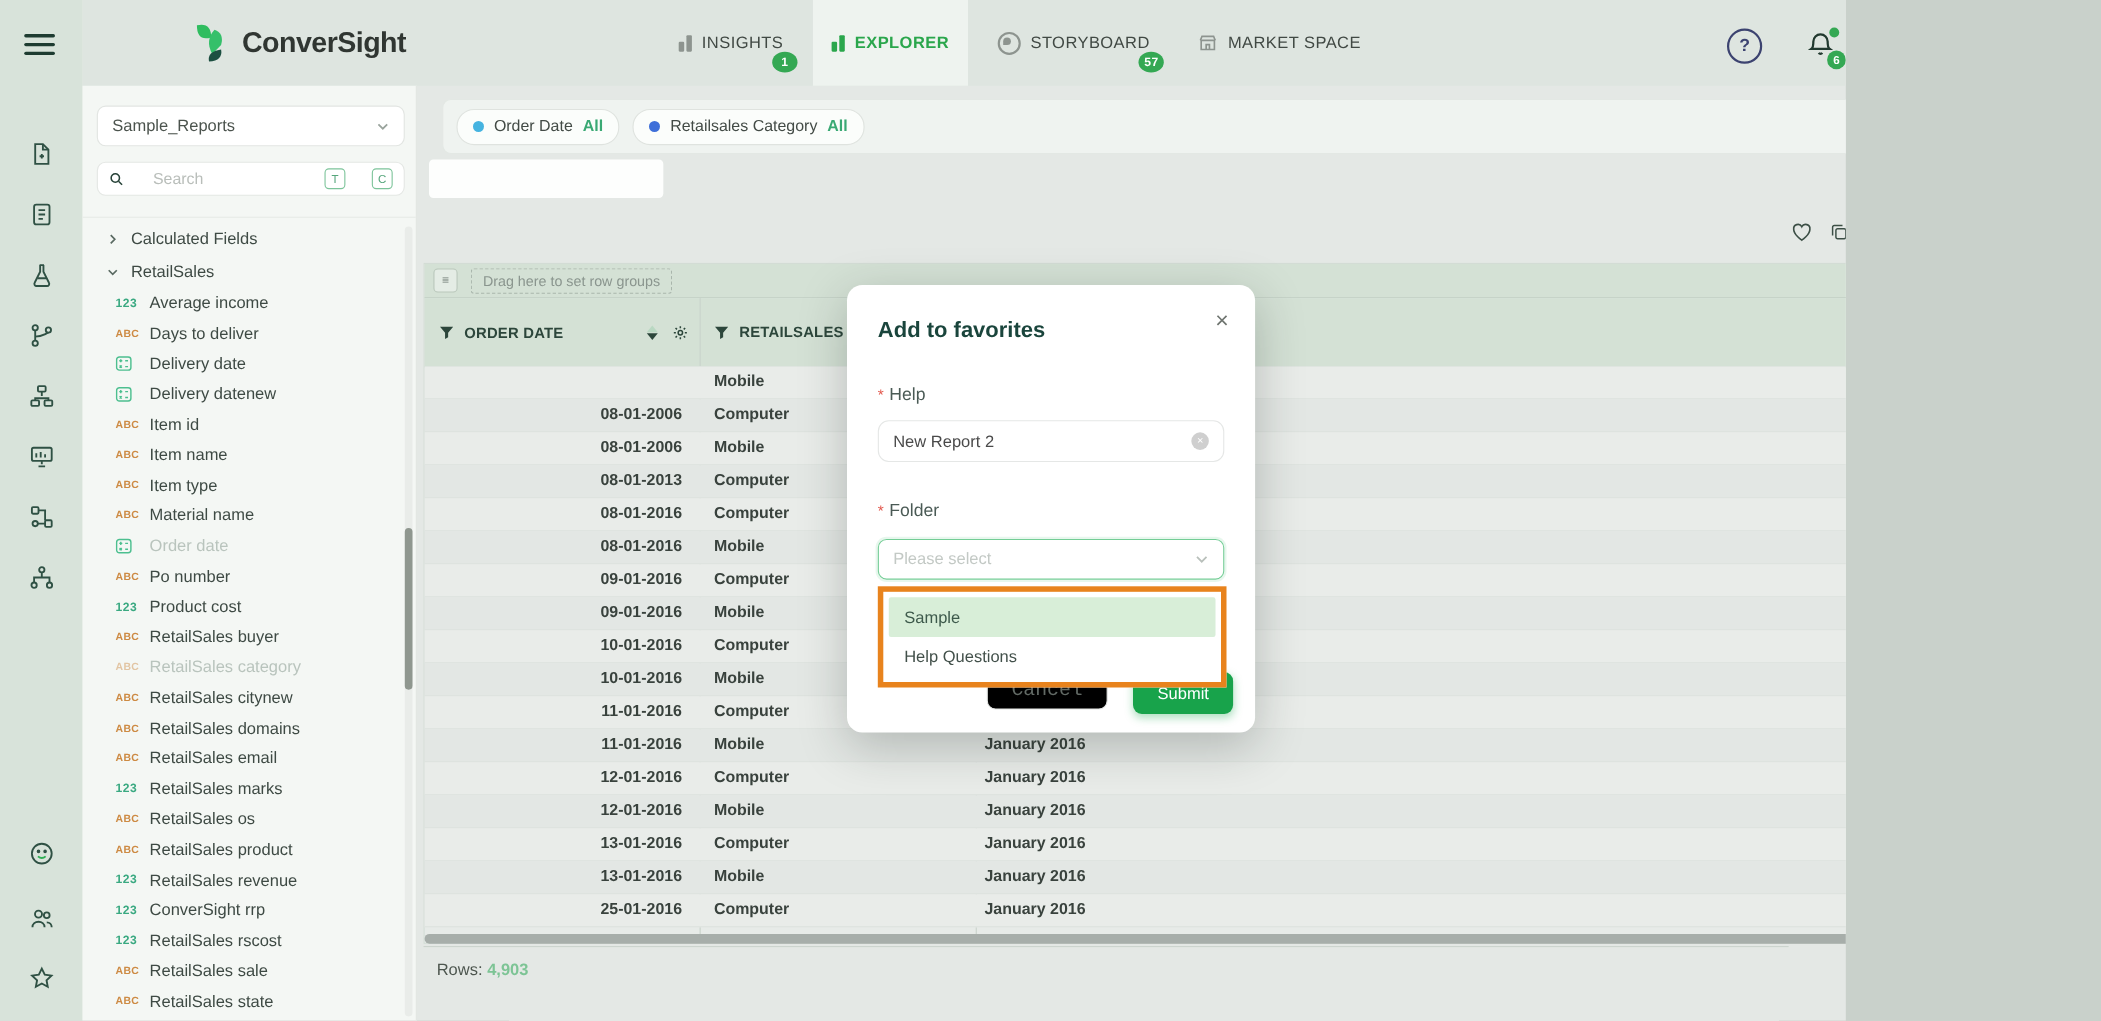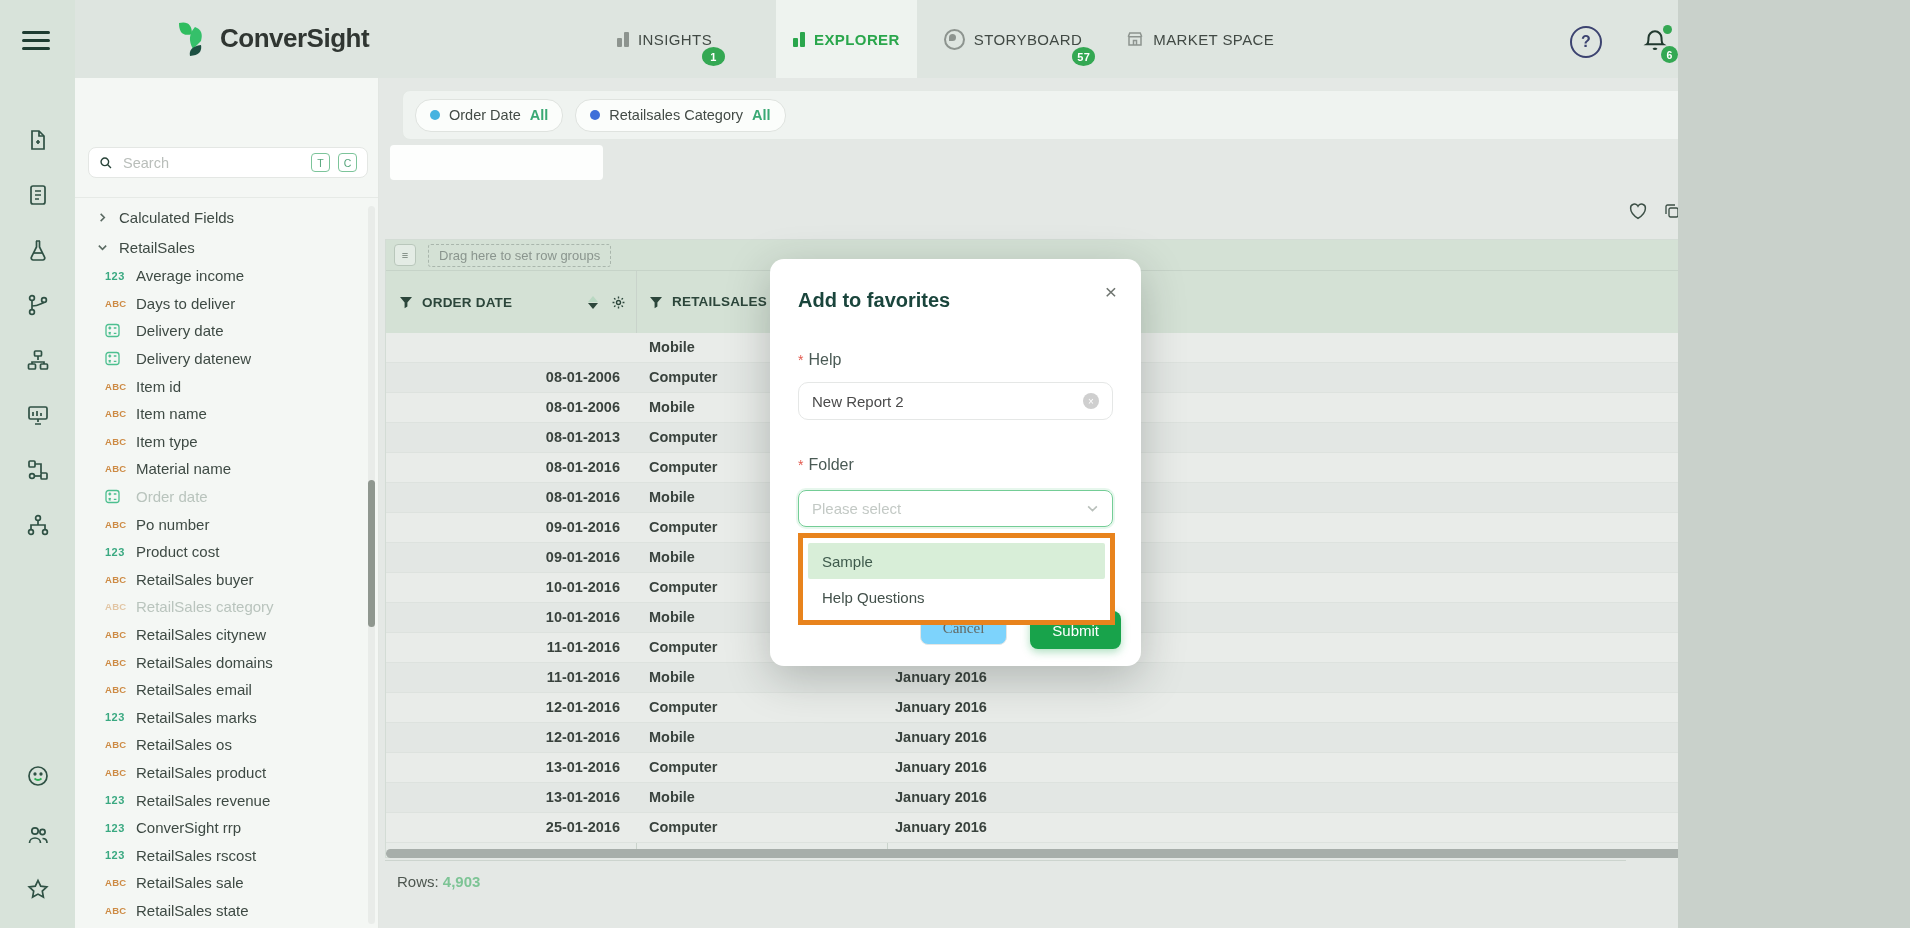--- a/index.html
+++ b/index.html
@@ -20,7 +20,7 @@
   .nav{position:absolute;left:525px;top:0;height:78px;display:flex;align-items:center;gap:10px;}
   .nav-item{position:relative;display:flex;align-items:center;gap:9px;height:78px;padding:0 17px;
             font-size:15px;letter-spacing:.4px;color:#414944;font-weight:500;cursor:pointer;}
-  .nav-item.active{background:rgba(248,251,248,.6);color:#2aa64c;font-weight:600;margin-left:37px;}
+  .nav-item.active{background:rgba(248,251,248,.6);color:#2aa64c;font-weight:600;}
   .nav-badge{position:absolute;right:4px;bottom:12px;min-width:19px;height:19px;border-radius:50%;
              background:#34a853;color:#fff;font-size:11px;font-weight:700;display:flex;
              align-items:center;justify-content:center;padding:0 2px;}

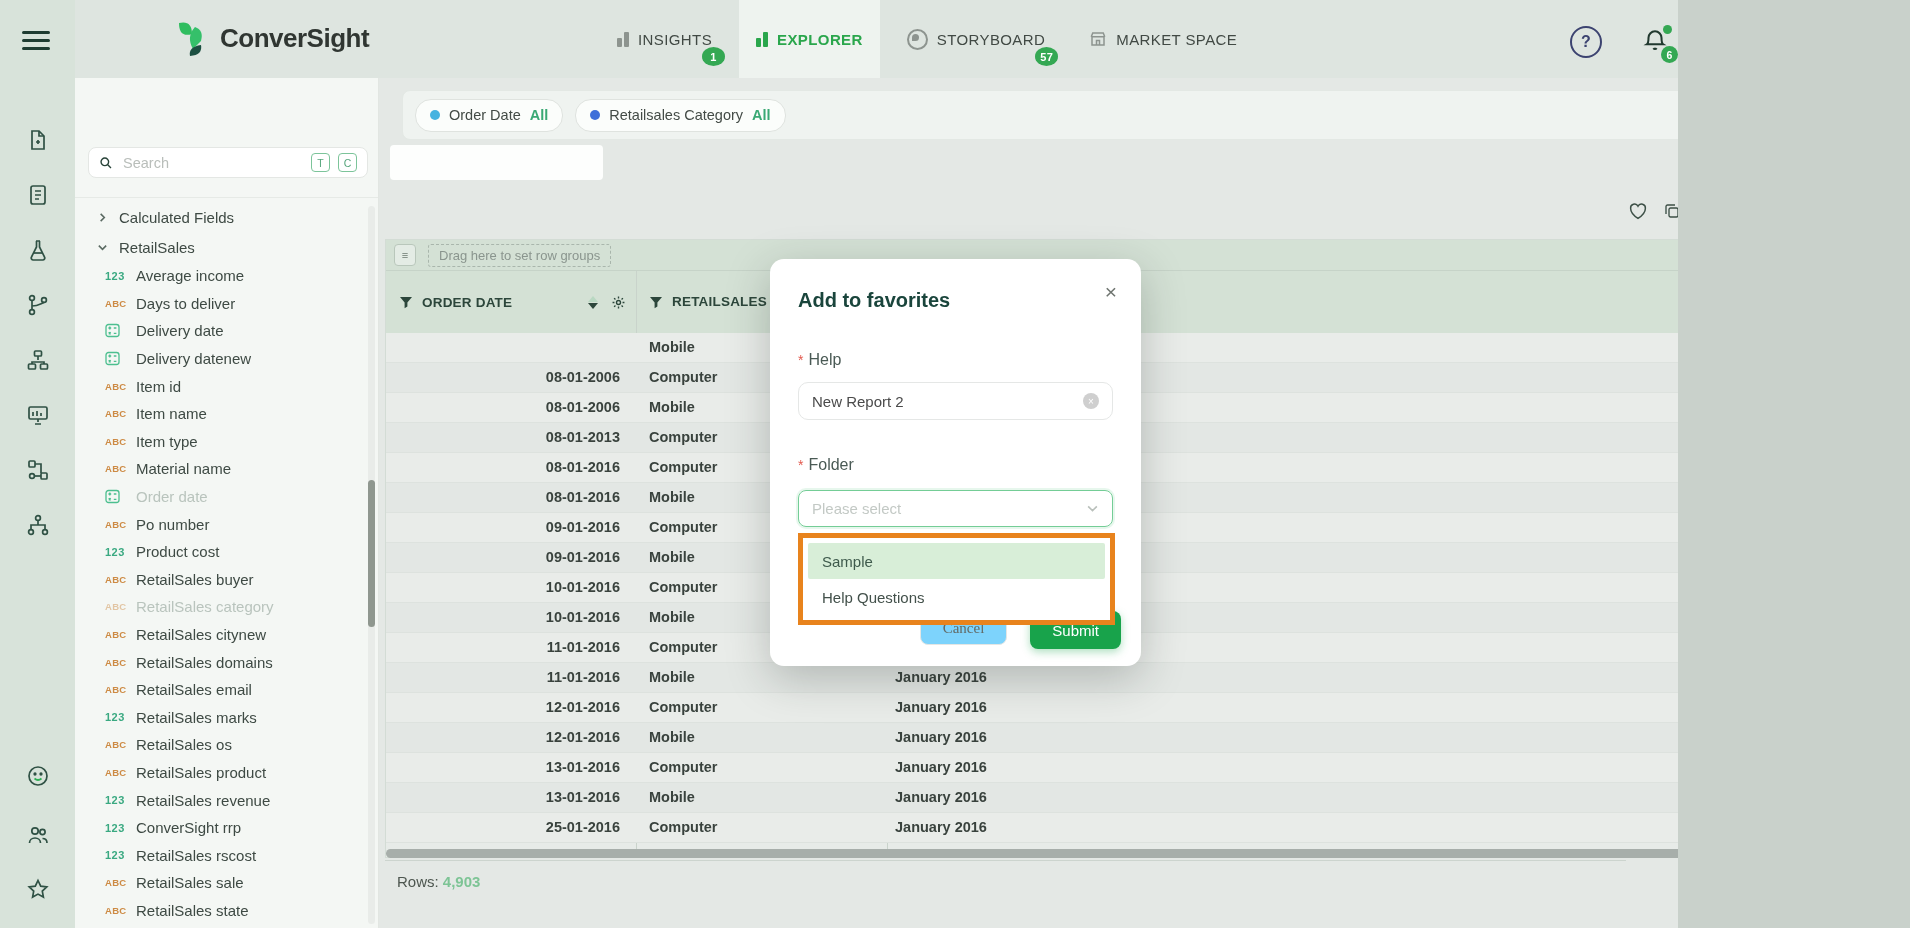--- a/index.html
+++ b/index.html
@@ -328,6 +328,14 @@
   </div>
 
   <div class="sidebar">
+    <div class="ds-select">
+      <span>Sample_Reports</span>
+      <span class="chev">
+        <svg width="12" height="12" viewBox="0 0 12 12" fill="none" stroke="currentColor" stroke-width="1.6">
+            <path d="M2 4l4 4 4-4"></path>
+          </svg>
+      </span>
+    </div>
     <div class="srch">
       <span>
         <svg width="14" height="14" viewBox="0 0 24 24" fill="none" stroke="#274238" stroke-width="2.4">

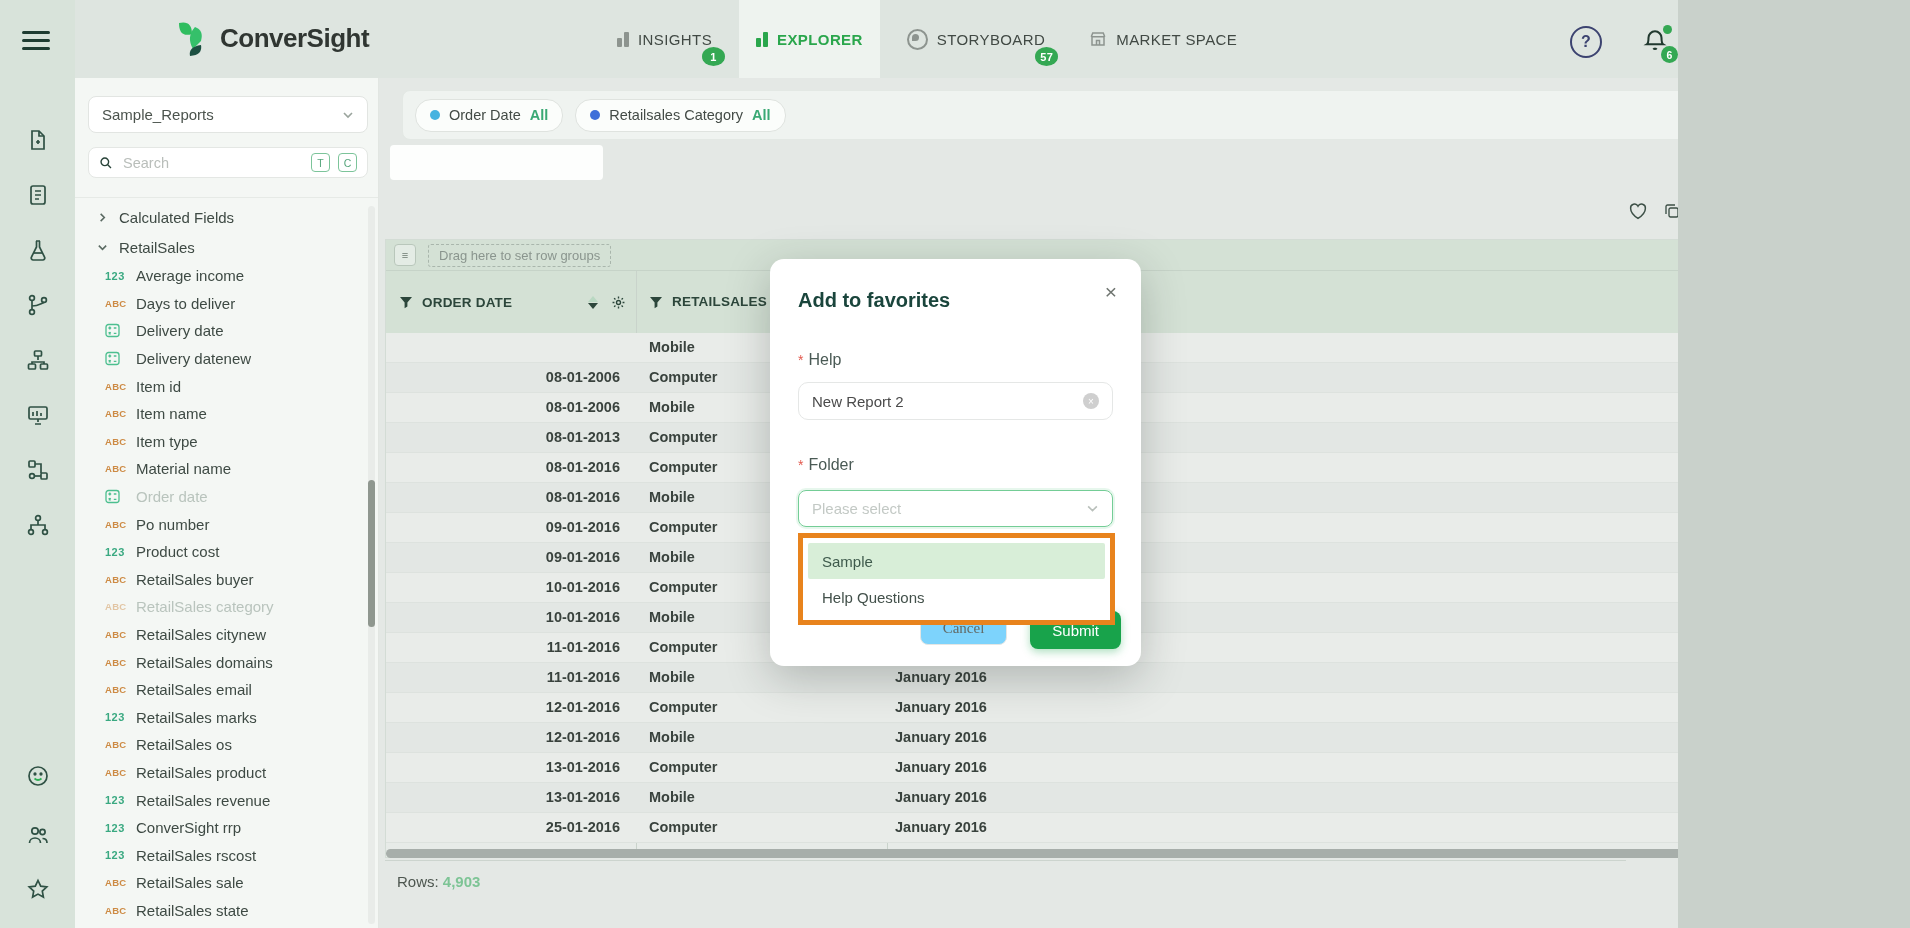--- a/index.html
+++ b/index.html
@@ -53,7 +53,7 @@
              font-size:15px;color:#4b534d;cursor:pointer;}
   .ds-select .chev{margin-left:auto;color:#9aa49d;}
   .srch{position:absolute;left:13px;top:69px;width:280px;height:31px;background:#fff;border:1px solid #e4e7e4;
-        border-radius:8px;display:flex;align-items:center;gap:8px;padding:0 10px;box-sizing:border-box;}
+        border-radius:8px;display:flex;align-items:center;gap:24px;padding:0 10px;box-sizing:border-box;}
   .srch input{border:0;outline:0;flex:1;font-size:14.5px;color:#555;background:transparent;min-width:0;
               font-family:"Liberation Sans",sans-serif;}
   .srch input::placeholder{color:#b9beba;}

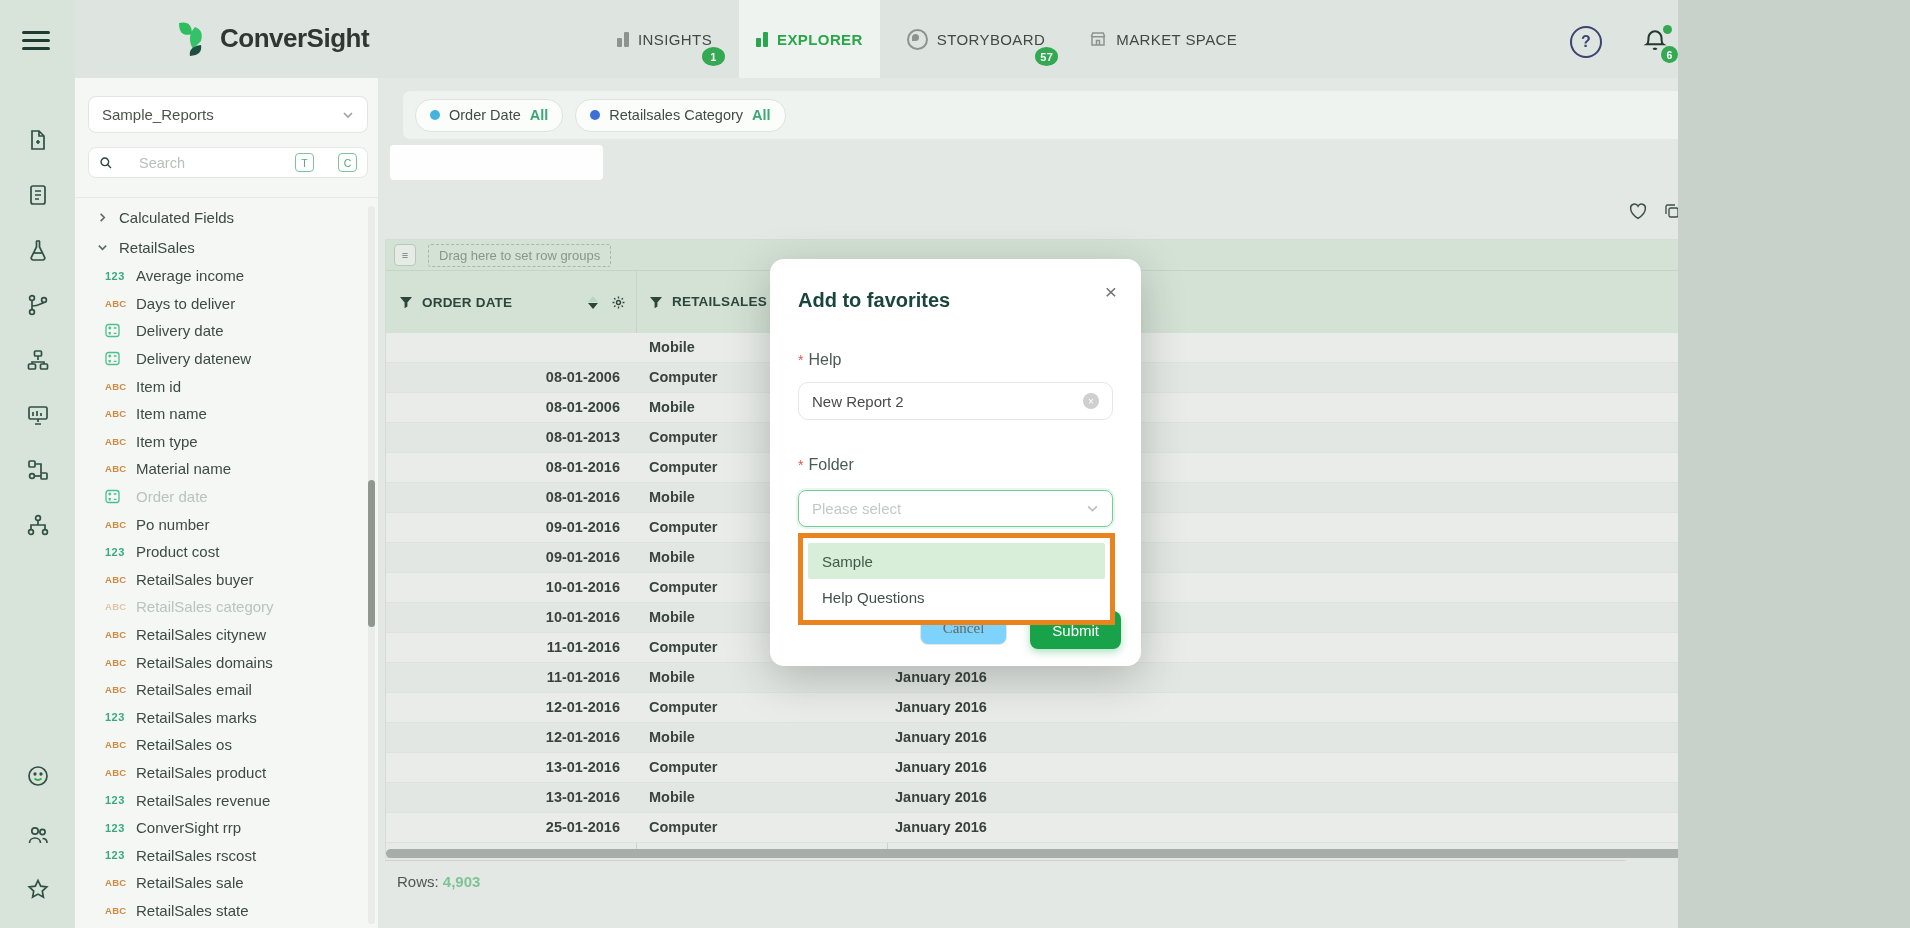--- a/index.html
+++ b/index.html
@@ -158,8 +158,8 @@
             padding:0 13px;font-size:15px;color:#c3c9c5;cursor:pointer;}
   .m-select .chev{margin-left:auto;color:#b9c0bb;}
   .m-actions{position:absolute;right:20px;bottom:17px;display:flex;gap:23px;z-index:55;}
-  .btn-cancel{height:34px;padding:0 22px;background:#7dd3fc;border:1px solid #e4e6e4;border-radius:8px;
-              font-size:15px;color:#626a65;cursor:pointer;font-family:Liberation Serif, serif;}
+  .btn-cancel{height:34px;padding:0 22px;background:#000000;border:1px solid #e4e6e4;border-radius:8px;
+              font-size:18px;color:#626a65;cursor:pointer;font-family:Liberation Mono, monospace;}
   .btn-submit{height:38px;padding:0 22px;background:#18a34b;border:0;border-radius:8px;font-size:15px;
               color:#fff;cursor:pointer;box-shadow:0 3px 8px rgba(24,163,75,.35);font-family:"Liberation Sans",sans-serif;}
   .m-drop{position:absolute;left:28px;top:274px;width:317px;border:5px solid #e8831d;background:#fff;

